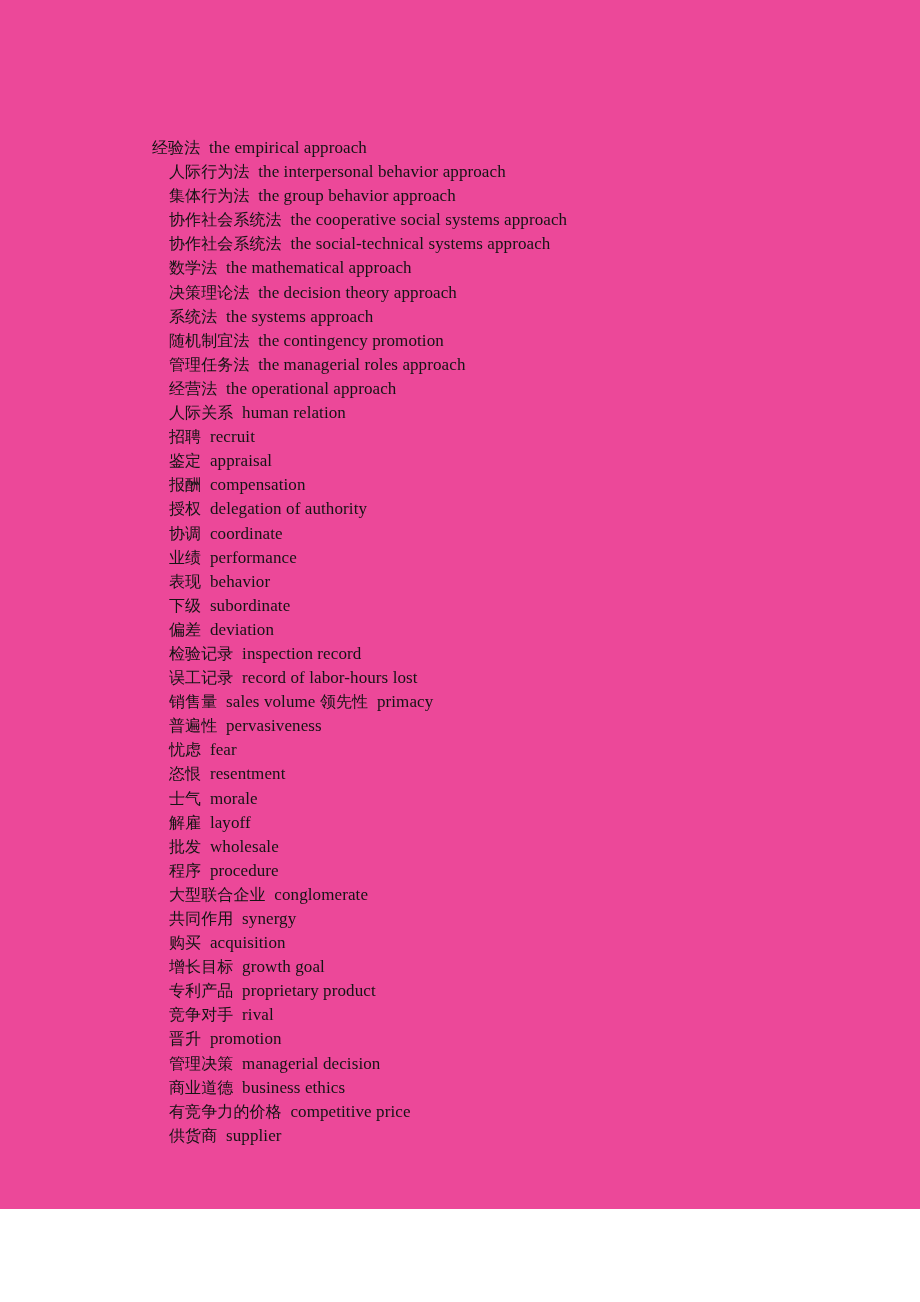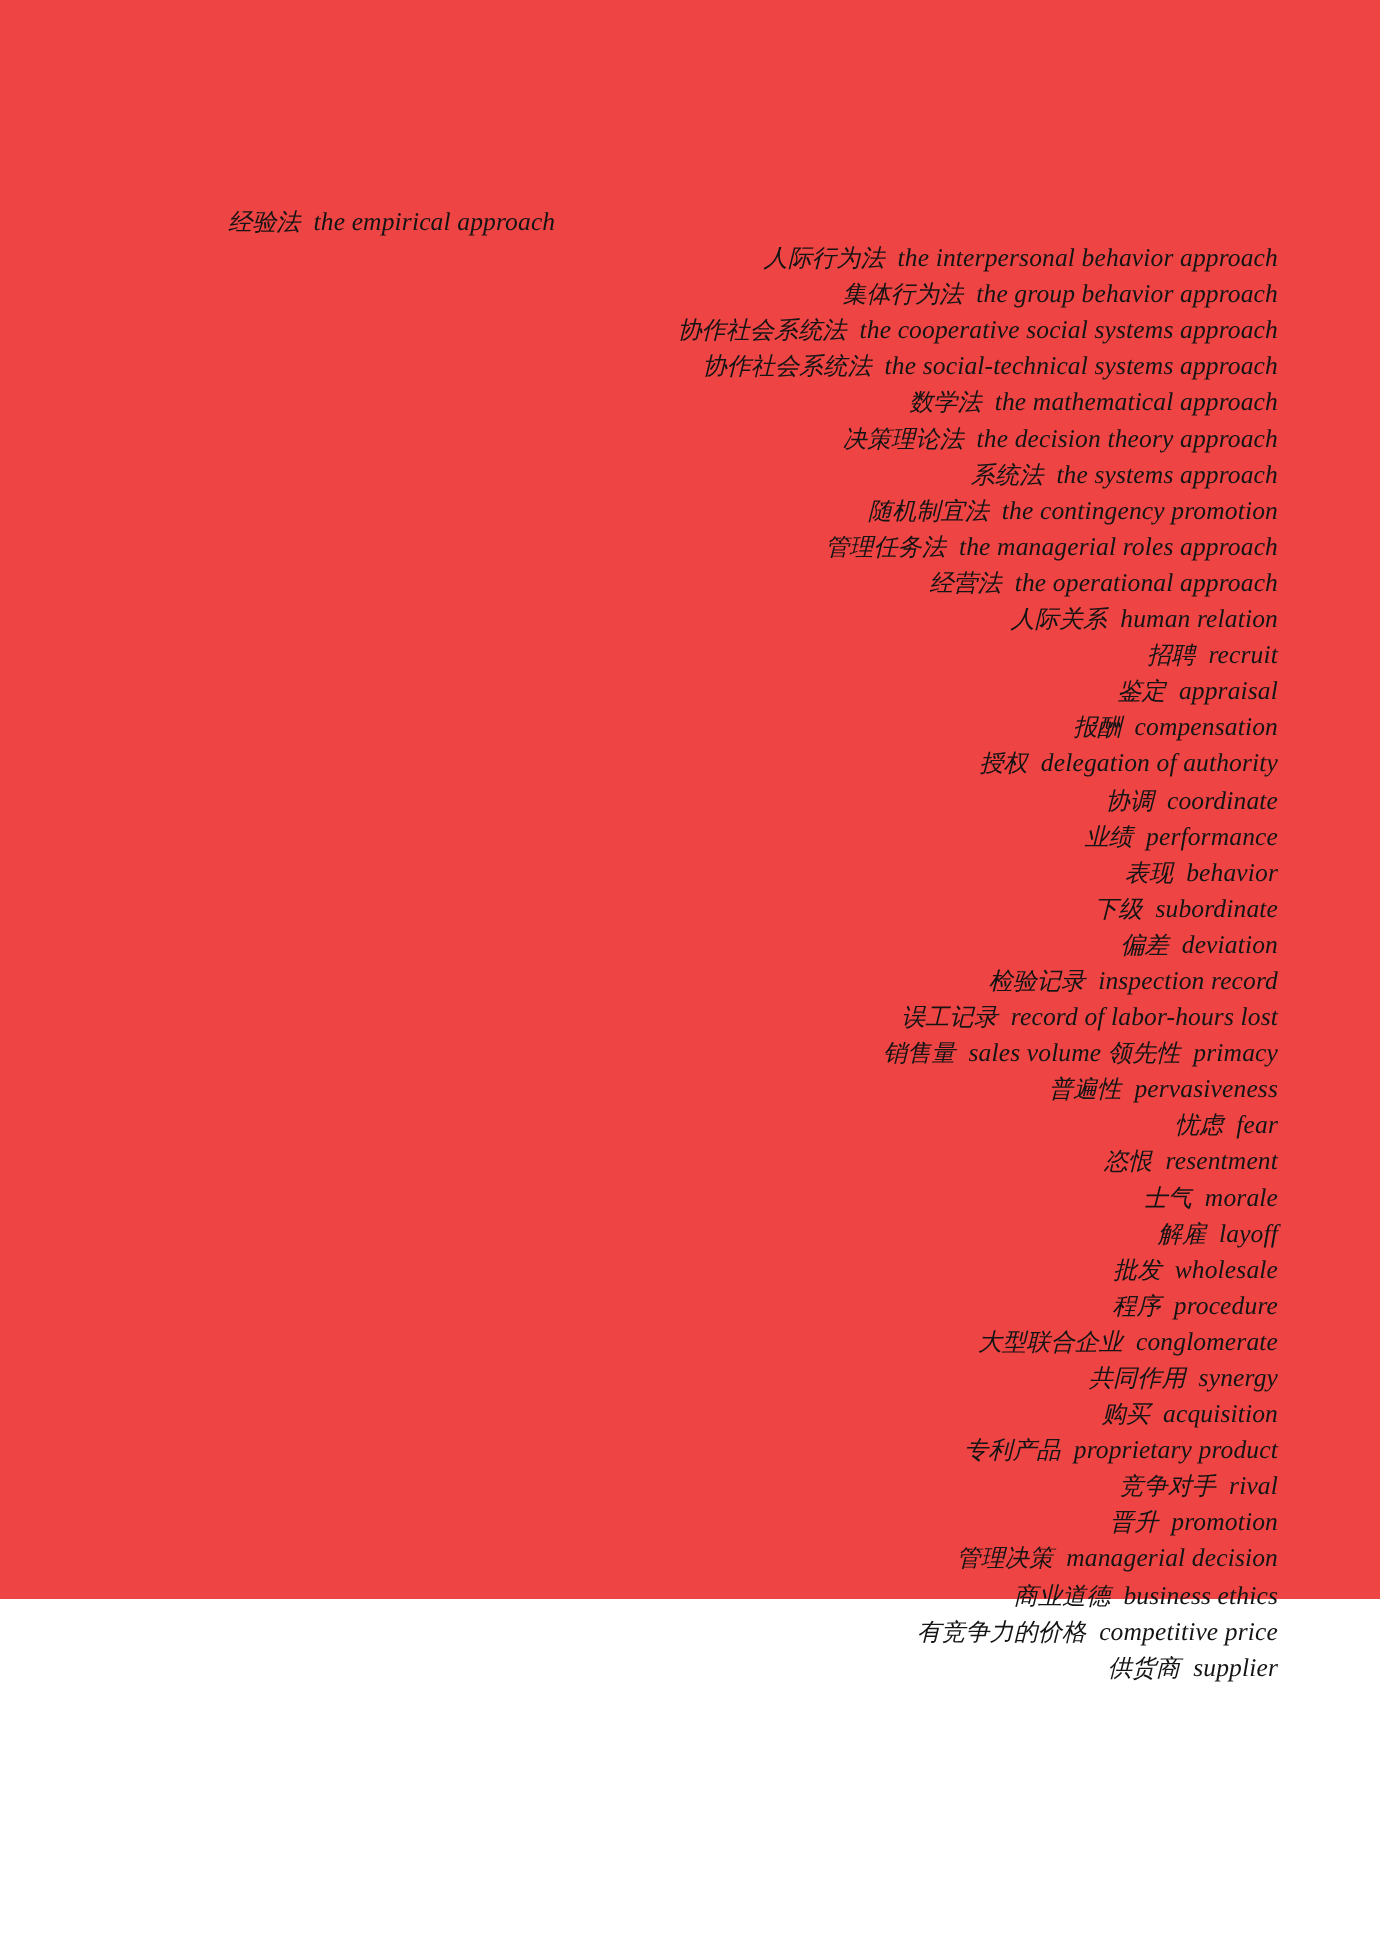--- a/index.html
+++ b/index.html
@@ -22,9 +22,8 @@
     top: 0;
     left: 0;
     width: 920px;
-    height: 1066px;
-    background: #ef4444;
-    font-style: italic;
+    height: 1209px;
+    background: #ec4899;
   }
   .glossary {
     position: absolute;

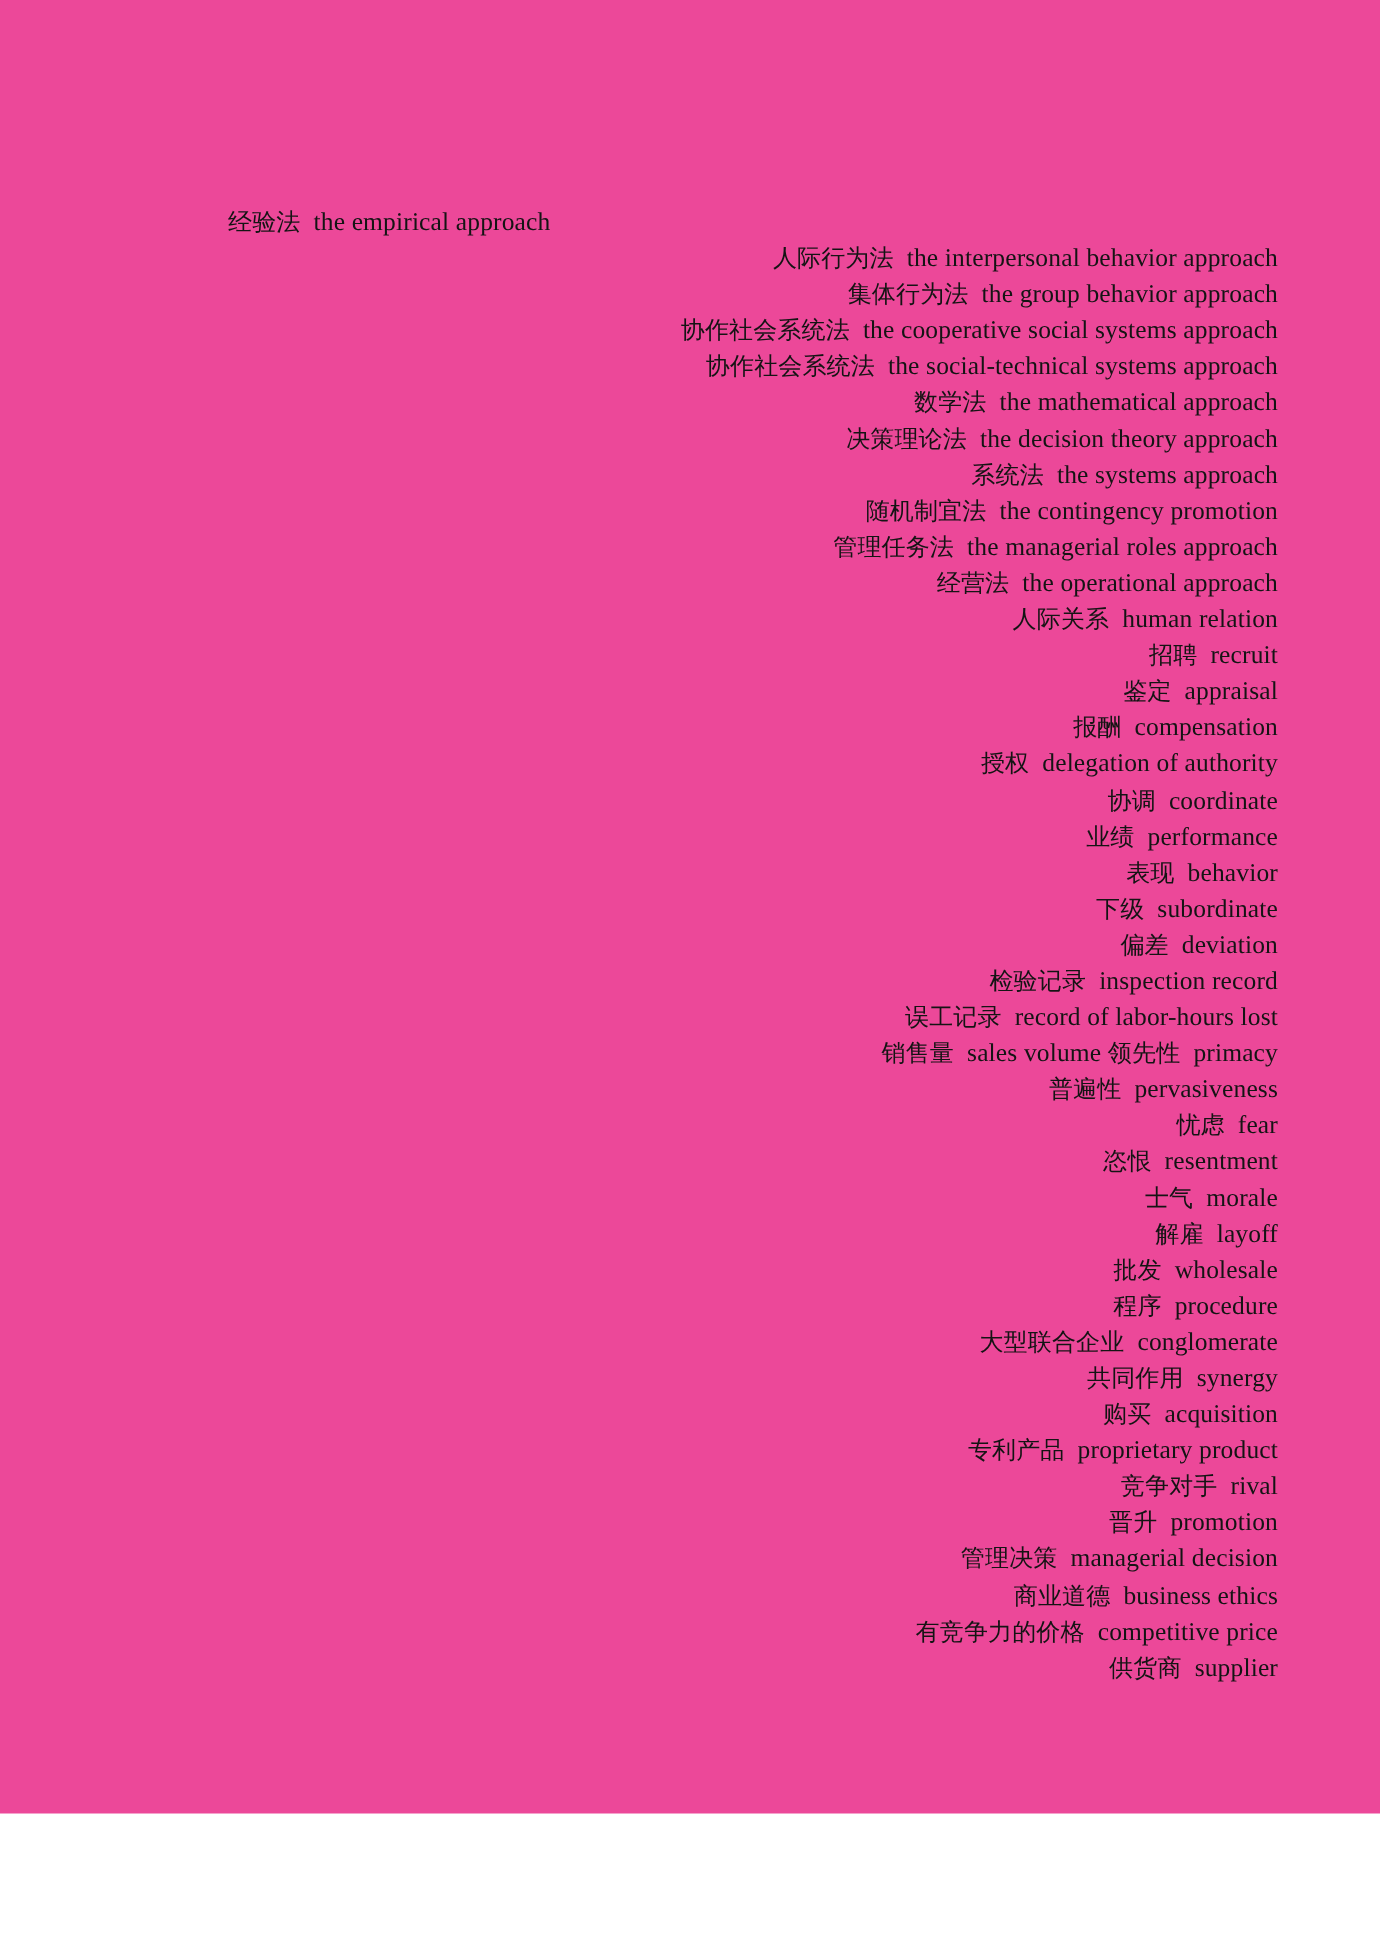--- a/index.html
+++ b/index.html
@@ -44,7 +44,6 @@
   }
   .entry-line.indented {
     margin-left: 17px;
-    text-align: right;
   }
   .term {
     font-family: "DejaVu Serif", "Liberation Serif", serif;

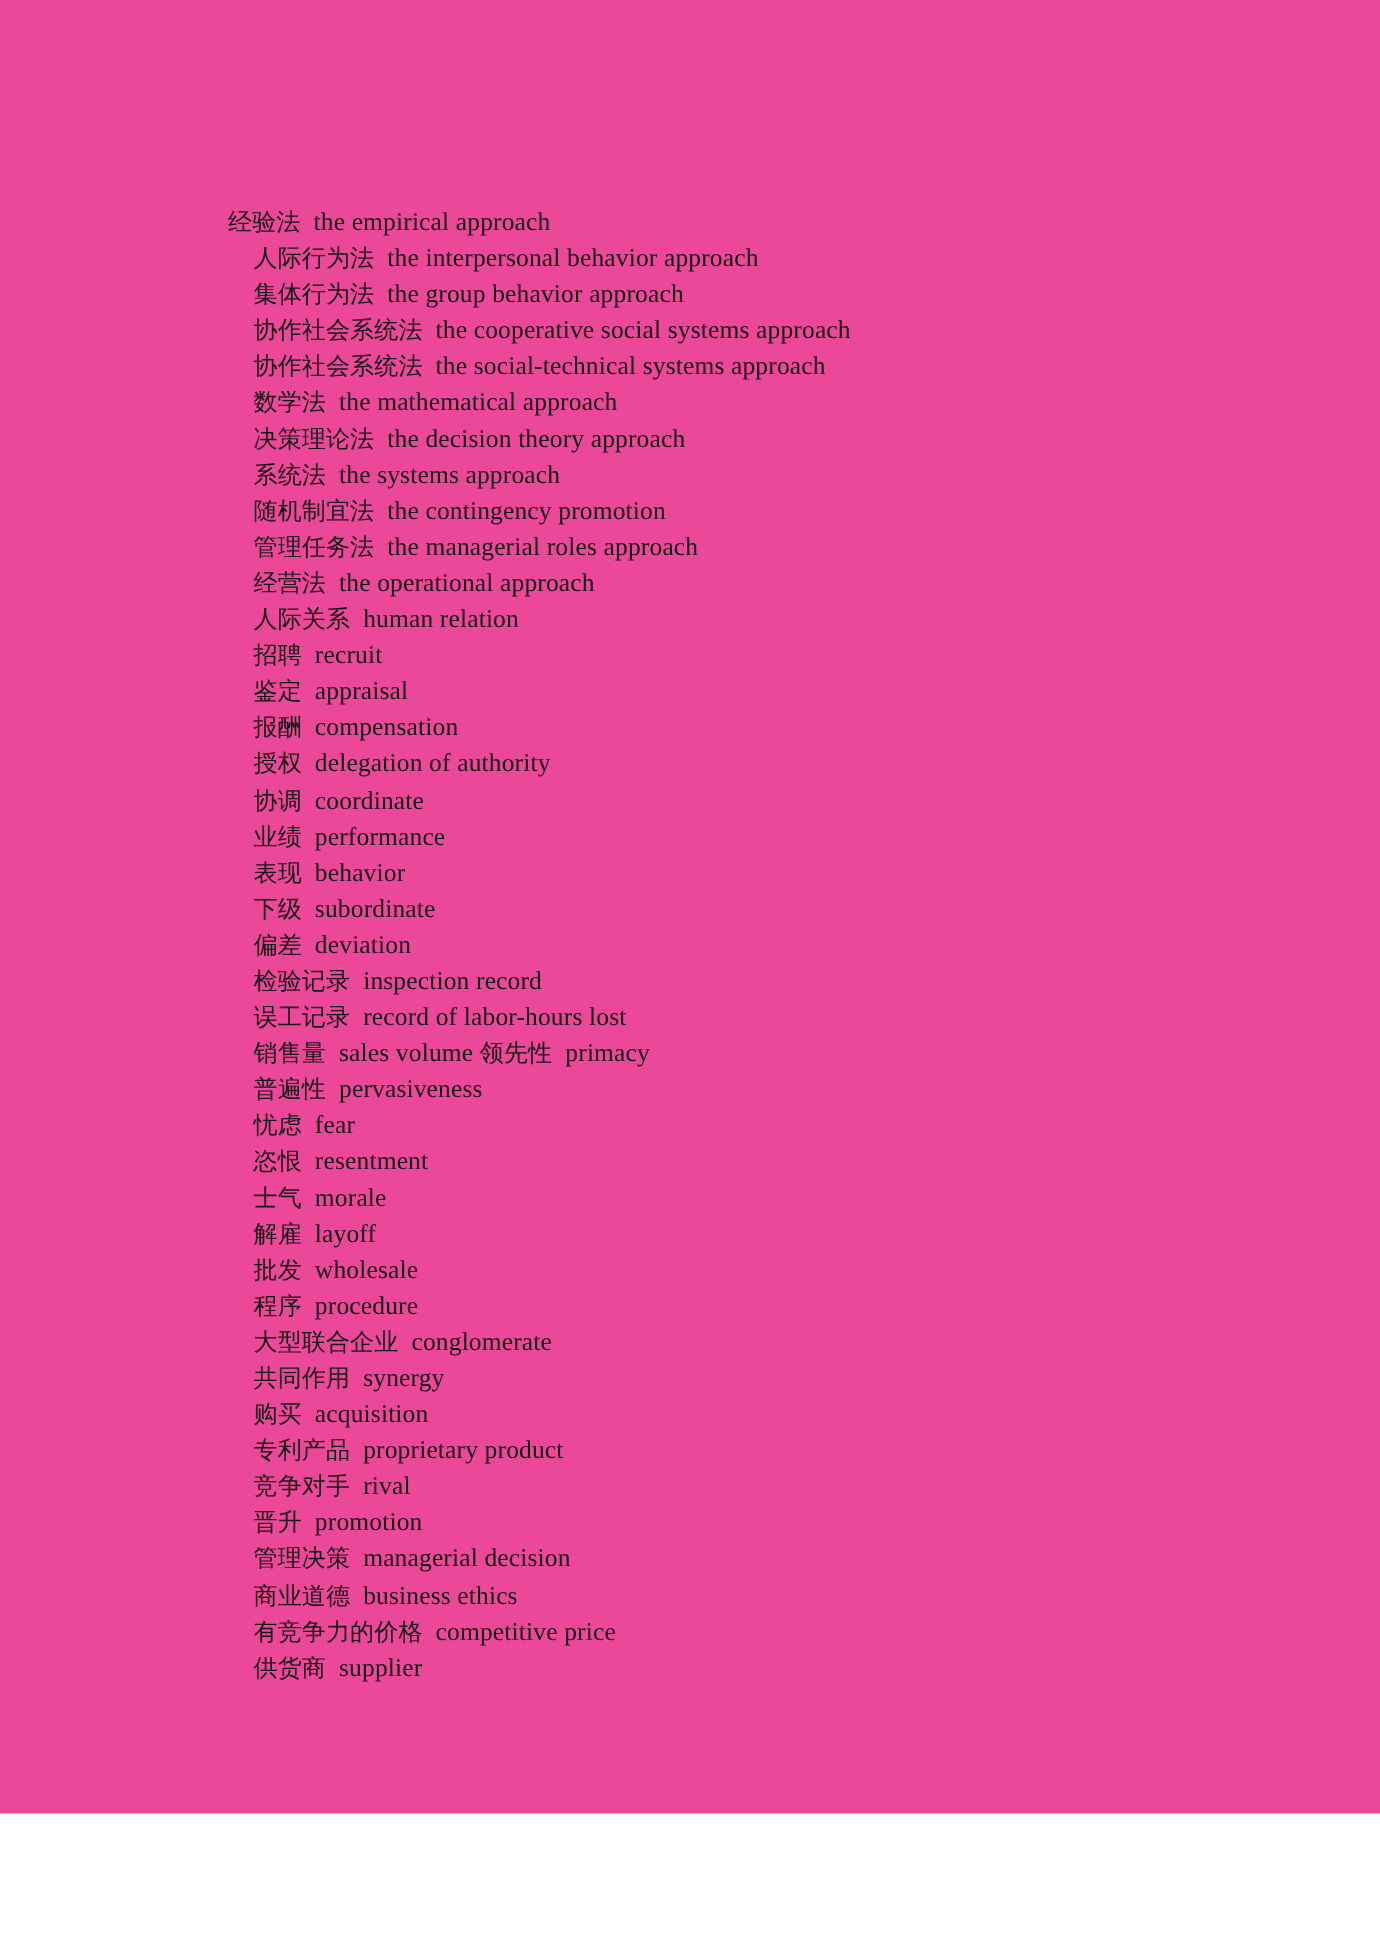--- a/index.html
+++ b/index.html
@@ -96,6 +96,7 @@
       <div class="entry-line indented"><span class="term">大型联合企业</span><span class="sep">  </span><span class="gloss">conglomerate</span></div>
       <div class="entry-line indented"><span class="term">共同作用</span><span class="sep">  </span><span class="gloss">synergy</span></div>
       <div class="entry-line indented"><span class="term">购买</span><span class="sep">  </span><span class="gloss">acquisition</span></div>
+      <div class="entry-line indented"><span class="term">增长目标</span><span class="sep">  </span><span class="gloss">growth goal</span></div>
       <div class="entry-line indented"><span class="term">专利产品</span><span class="sep">  </span><span class="gloss">proprietary product</span></div>
       <div class="entry-line indented"><span class="term">竞争对手</span><span class="sep">  </span><span class="gloss">rival</span></div>
       <div class="entry-line indented"><span class="term">晋升</span><span class="sep">  </span><span class="gloss">promotion</span></div>

